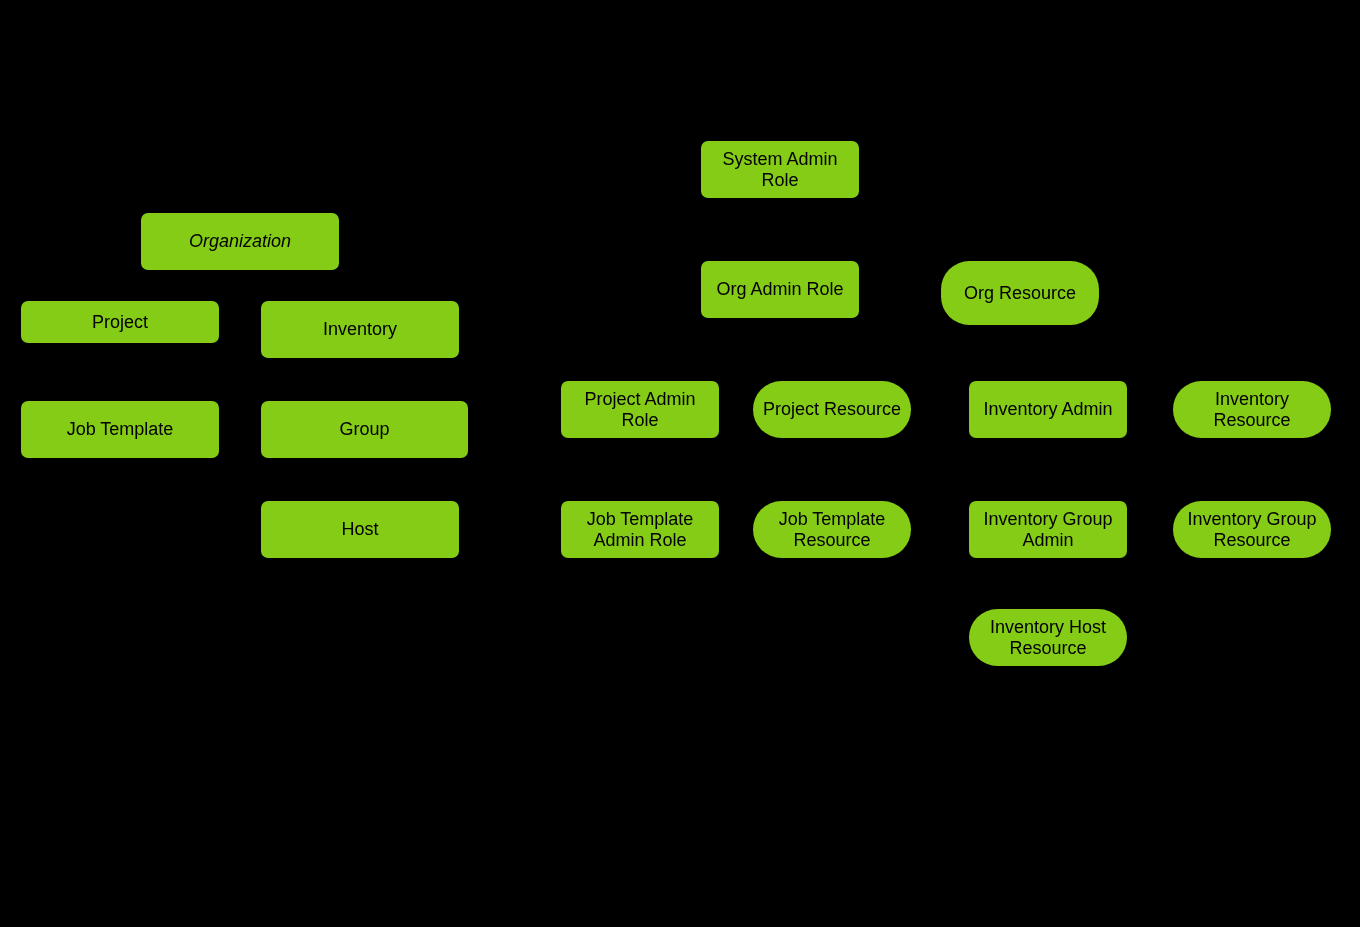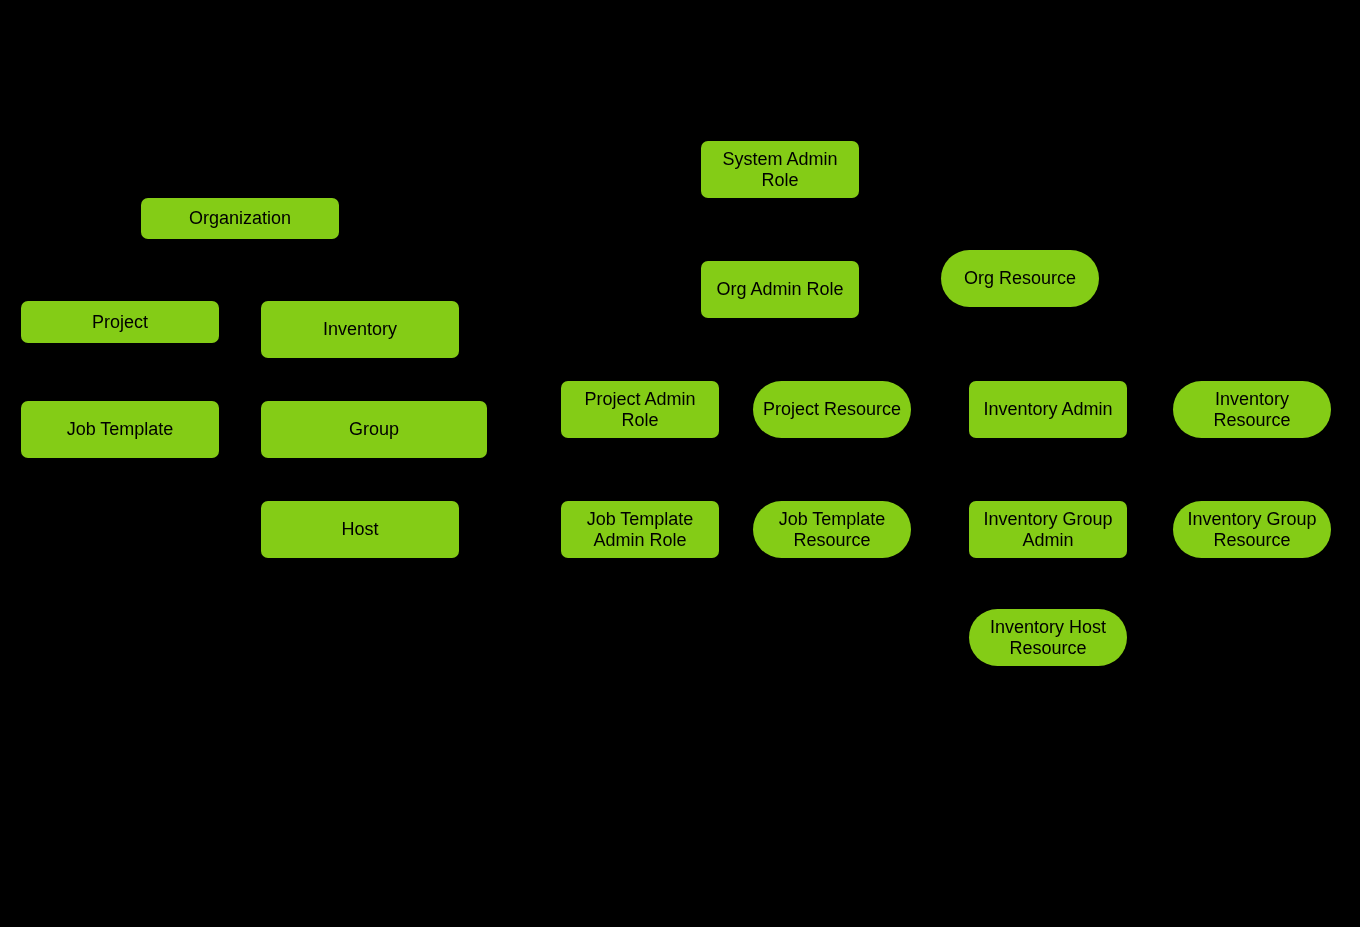--- a/index.html
+++ b/index.html
@@ -44,7 +44,7 @@
 
 <div class="diagram-canvas">
 
-  <div class="node rect" style="left:141px; top:198px; width:198px; height:41px;">Organization</div>
+  <div class="node rect" style="left:141px; top:213px; width:198px; height:57px;font-style:italic;">Organization</div>
 
   <div class="node rect" style="left:21px; top:301px; width:198px; height:42px;">Project</div>
 

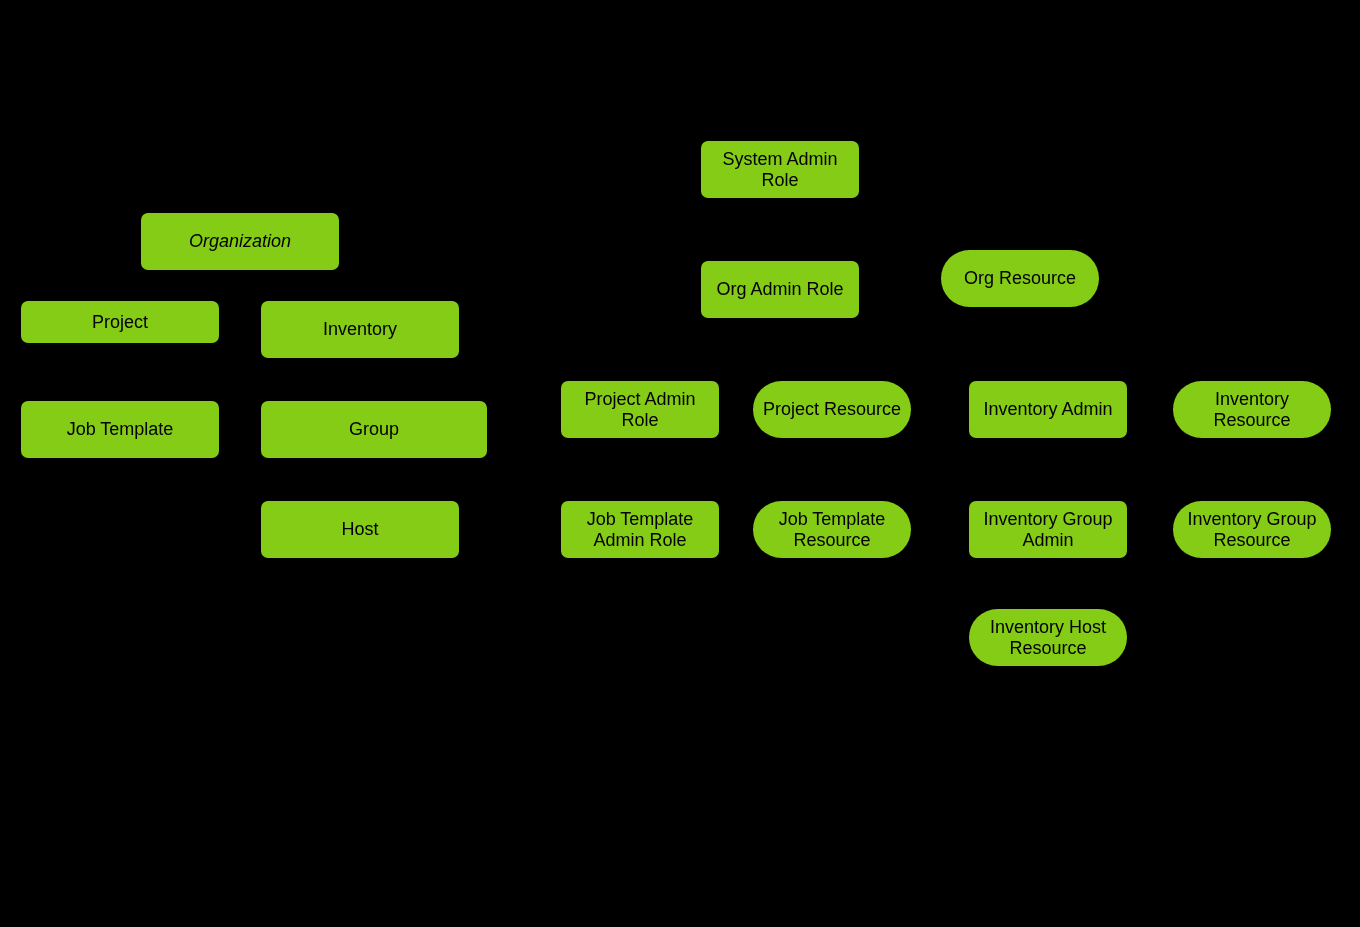--- a/index.html
+++ b/index.html
@@ -61,7 +61,7 @@
 
   <div class="node rect" style="left:701px; top:261px; width:158px; height:57px;">Org Admin Role</div>
 
-  <div class="node stadium" style="left:941px; top:250px; width:158px; height:57px;">Org Resource</div>
+  <div class="node stadium" style="left:941px; top:261px; width:158px; height:64px;">Org Resource</div>
 
   <div class="node rect" style="left:561px; top:381px; width:158px; height:57px;">Project Admin
 Role</div>

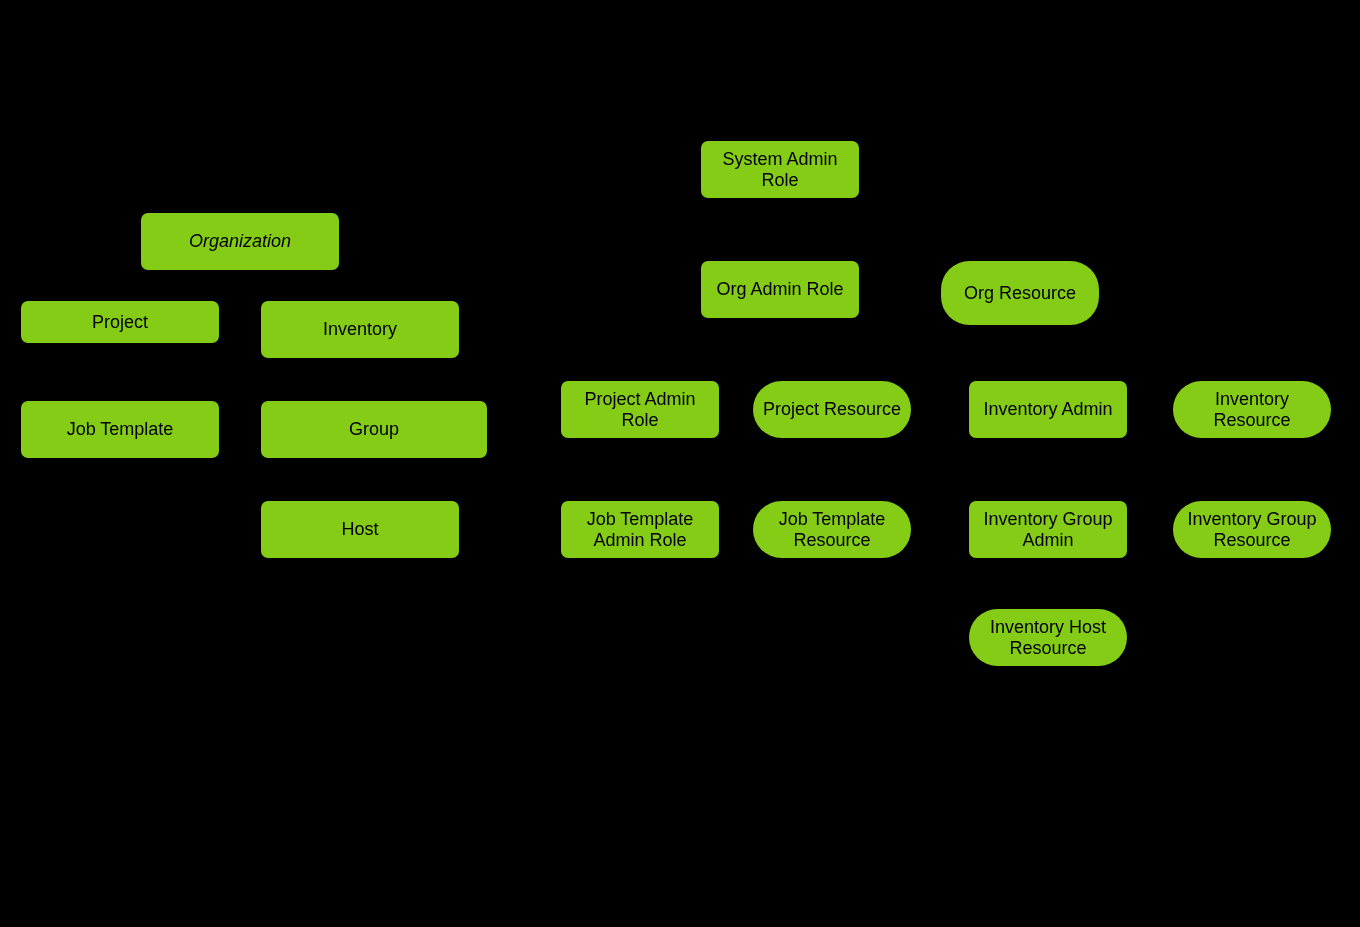--- a/index.html
+++ b/index.html
@@ -52,7 +52,7 @@
 
   <div class="node rect" style="left:21px; top:401px; width:198px; height:57px;">Job Template</div>
 
-  <div class="node rect" style="left:261px; top:401px; width:226px; height:57px;">Group</div>
+  <div class="node rect" style="left:261px; top:401px; width:207px; height:57px;">Group</div>
 
   <div class="node rect" style="left:261px; top:501px; width:198px; height:57px;">Host</div>
 

